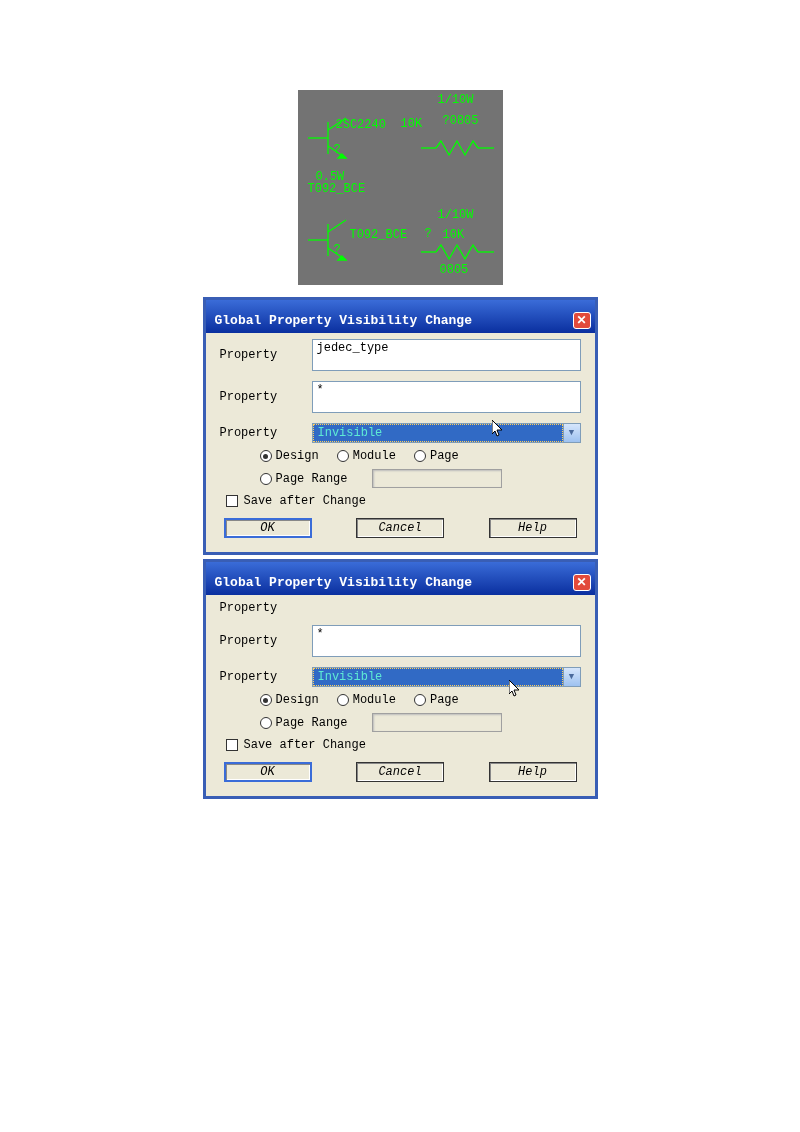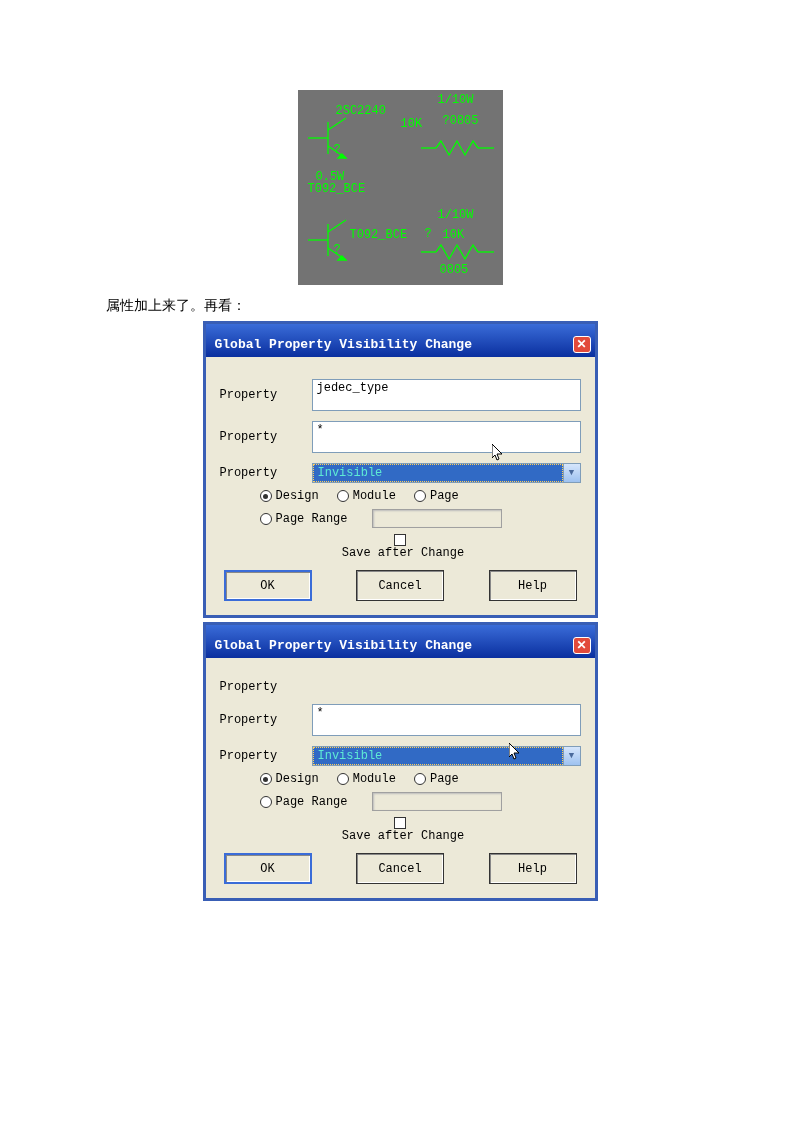--- a/index.html
+++ b/index.html
@@ -231,7 +231,7 @@
       </g>
     </svg>
     <span class="txt" style="left:140px;top:3px">1/10W</span>
-    <span class="txt" style="left:38px;top:14px">2SC2240</span>
+    <span class="txt" style="left:38px;top:28px">2SC2240</span>
     <span class="txt" style="left:103px;top:27px">10K</span>
     <span class="txt" style="left:145px;top:24px">?0805</span>
     <span class="txt" style="left:36px;top:53px">?</span>

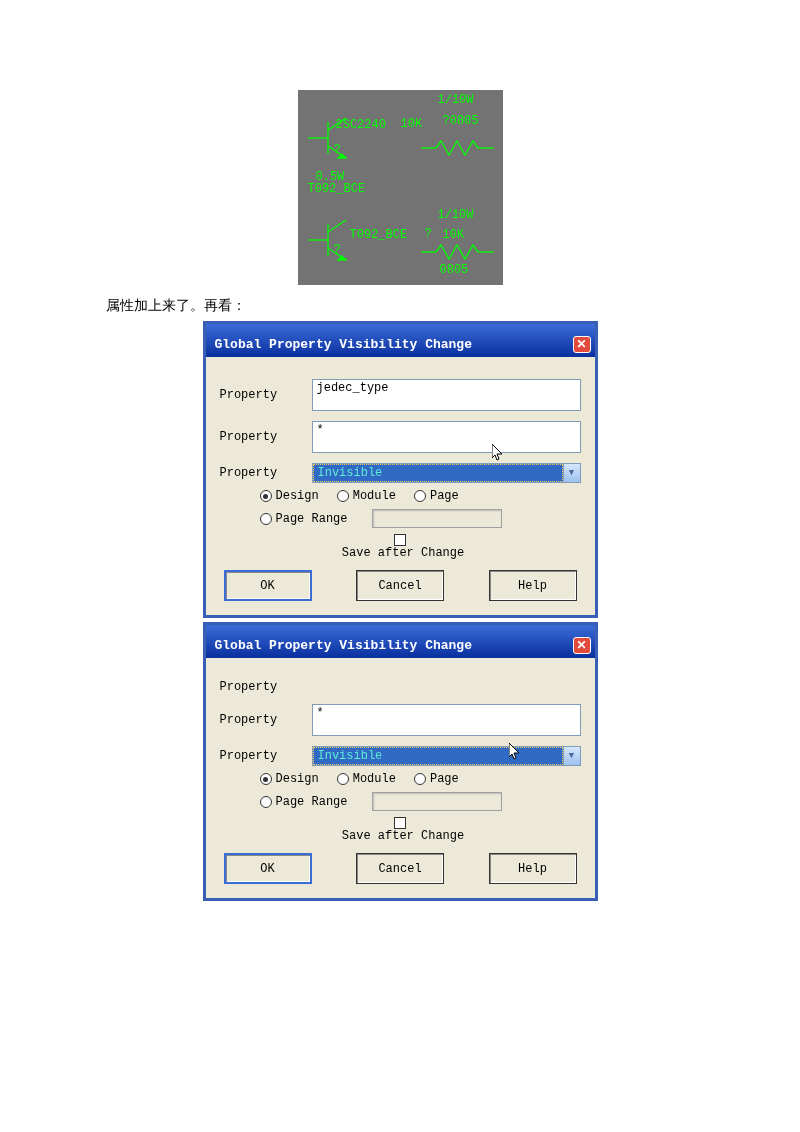--- a/index.html
+++ b/index.html
@@ -245,7 +245,6 @@
     <span class="txt" style="left:142px;top:173px">0805</span>
   </div>
 
-  <div class="caption">属性加上来了。再看：</div>
 
   <div class="dlg-outer" style="position:relative">
     <div class="dlg-title">

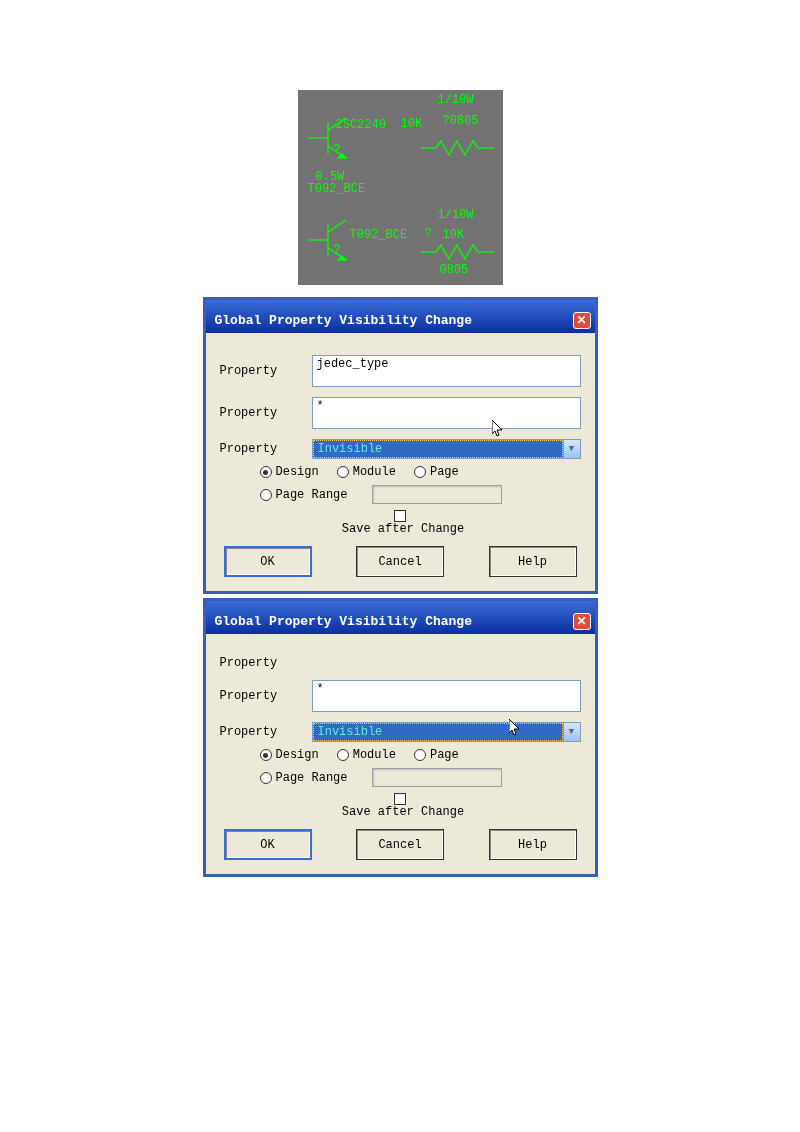--- a/index.html
+++ b/index.html
@@ -71,7 +71,7 @@
     font-family: Arial, sans-serif;
   }
   .dlg-body {
-    padding: 22px 14px 10px;
+    padding: 6px 14px 10px;
   }
   .row {
     display: flex;

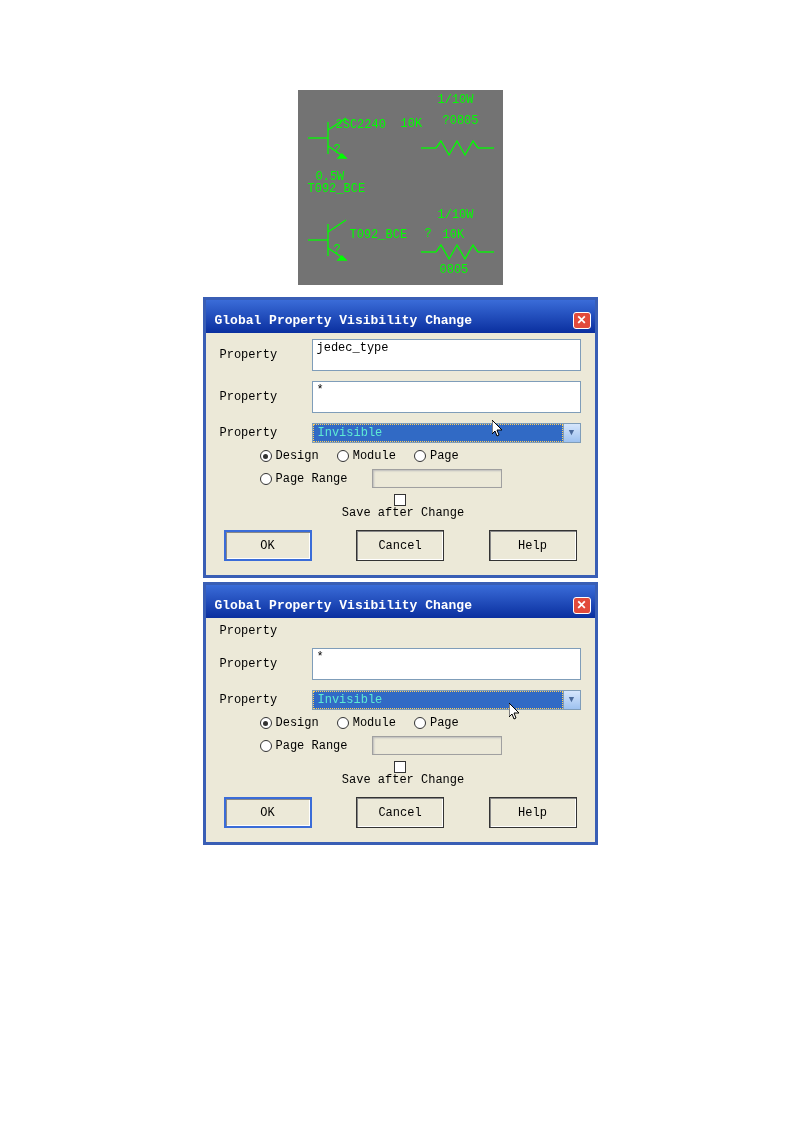--- a/index.html
+++ b/index.html
@@ -162,7 +162,6 @@
     margin: 6px 0 10px 6px;
     font-family: "Courier New", monospace;
     font-size: 12px;
-    flex-direction: column;
   }
   .checkbox {
     width: 12px; height: 12px;

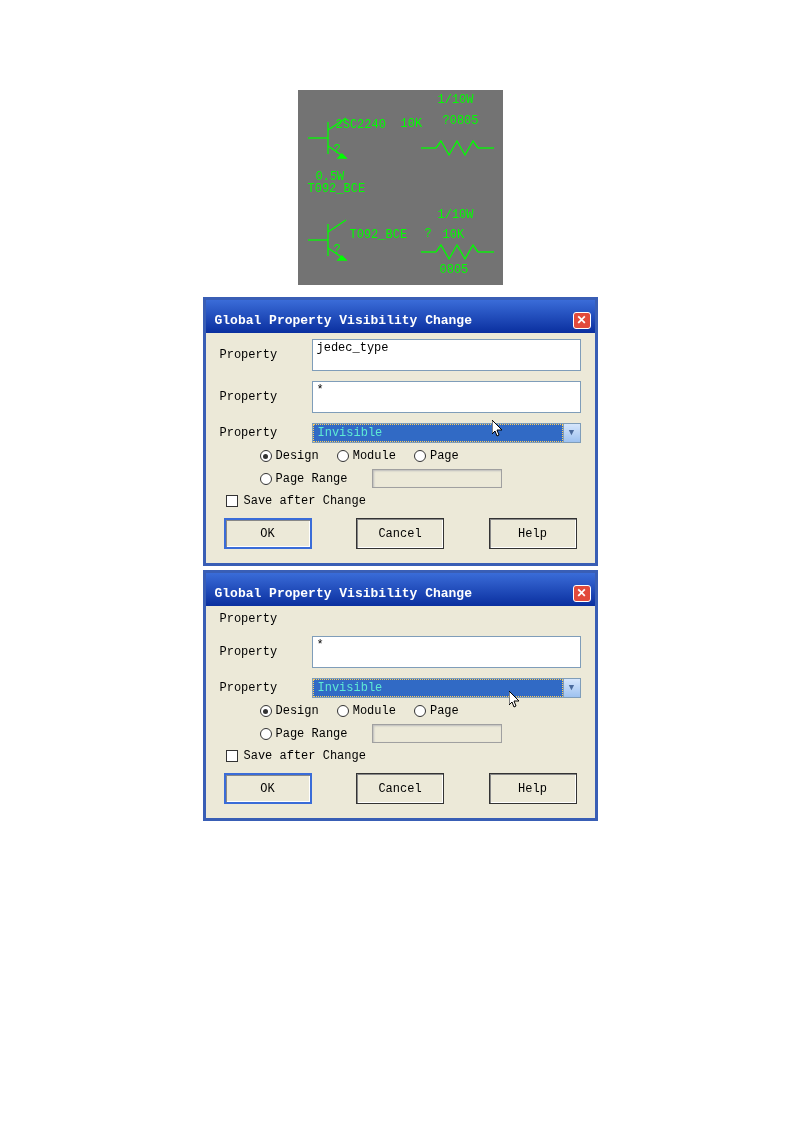--- a/index.html
+++ b/index.html
@@ -176,7 +176,7 @@
   }
   .btn {
     width: 88px;
-    height: 31px;
+    height: 20px;
     border: 1px solid #333;
     background: #ece9d8;
     font-family: "Courier New", monospace;
@@ -185,6 +185,7 @@
     align-items: center;
     justify-content: center;
     box-shadow: 1px 1px 0 #888 inset, -1px -1px 0 #fff inset;
+    font-style: italic;
   }
   .btn.default {
     border: 2px solid #3a6cd8;

